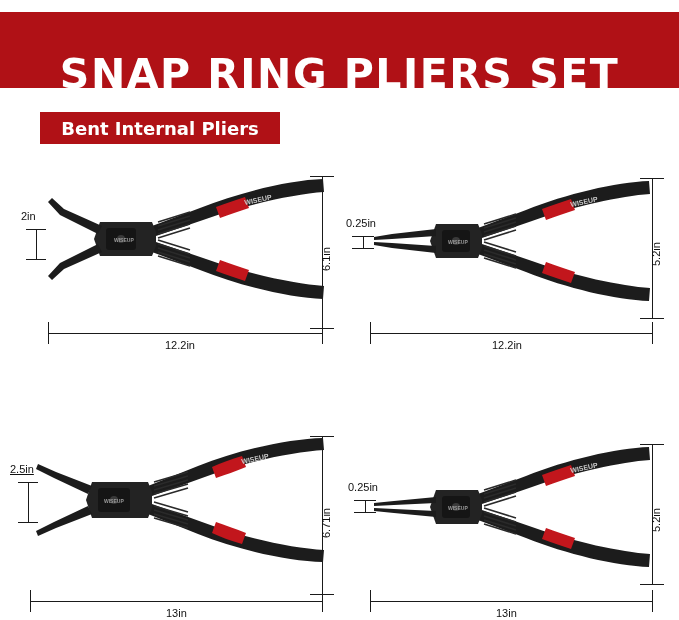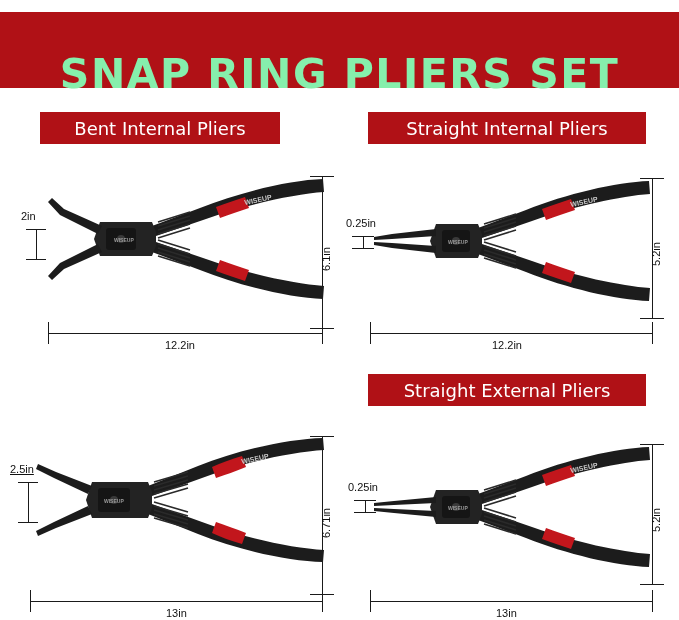--- a/index.html
+++ b/index.html
@@ -29,7 +29,7 @@
     justify-content: center;
   }
   .banner-title {
-    color: #86efac;
+    color: #ffffff;
     font-size: 41px;
     font-weight: bold;
     letter-spacing: 1.5px;

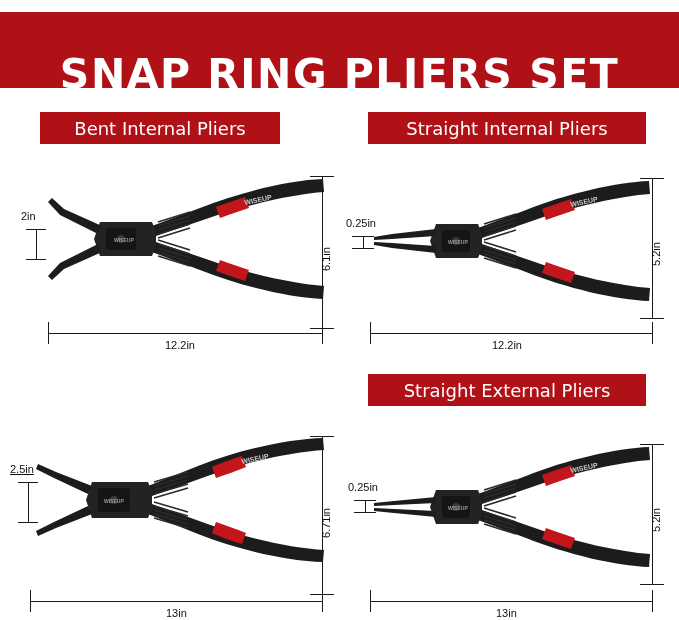--- a/index.html
+++ b/index.html
@@ -63,7 +63,7 @@
     background: #b01116;
     color: #ffffff;
     font-size: 18px;
-    font-weight: normal;
+    font-weight: bold;
     display: flex;
     align-items: center;
     justify-content: center;

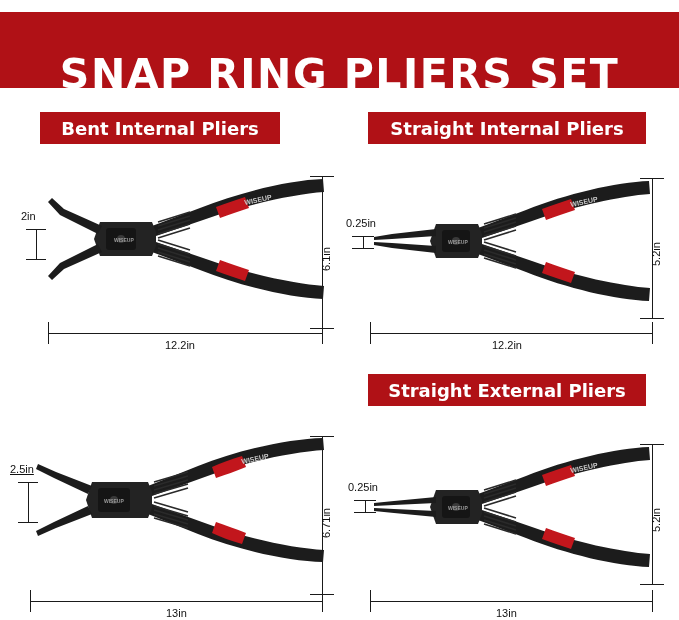--- a/index.html
+++ b/index.html
@@ -158,7 +158,6 @@
   </div>
 
   <div class="panel p1">
-    <div class="panel-label">Straight Internal Pliers</div>
 
     <div class="gline h" style="left:300px; top:82px; width:24px;"></div>
     <div class="gline h" style="left:300px; top:222px; width:24px;"></div>

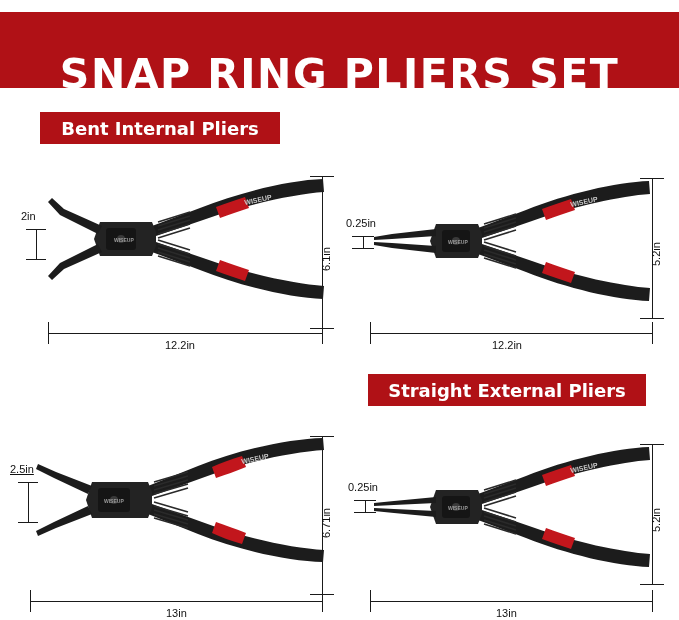--- a/index.html
+++ b/index.html
@@ -232,7 +232,6 @@
   </div>
 
   <div class="panel p3">
-    <div class="panel-label">Straight External Pliers</div>
 
     <div class="gline h" style="left:300px; top:86px; width:24px;"></div>
     <div class="gline h" style="left:300px; top:226px; width:24px;"></div>

